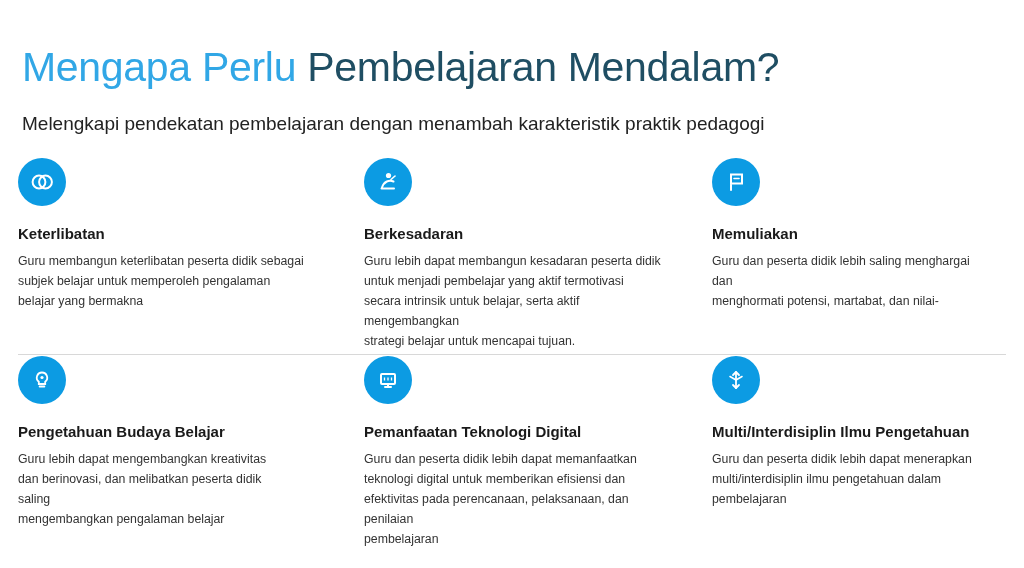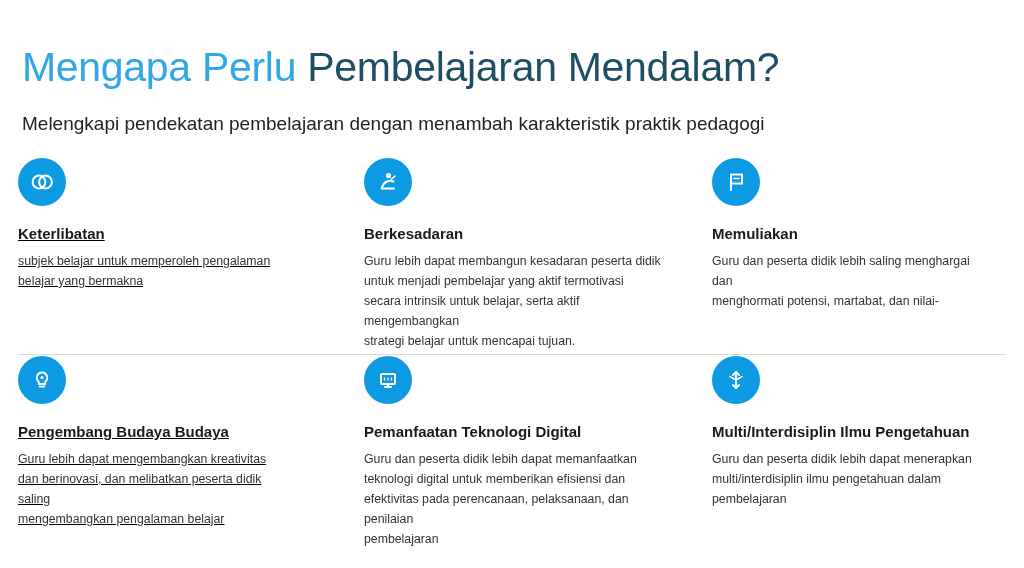--- a/index.html
+++ b/index.html
@@ -47,7 +47,6 @@
     left: 0;
     top: 158px;
     width: 872px;
-    text-decoration: underline;
   }
   .row {
     position: relative;

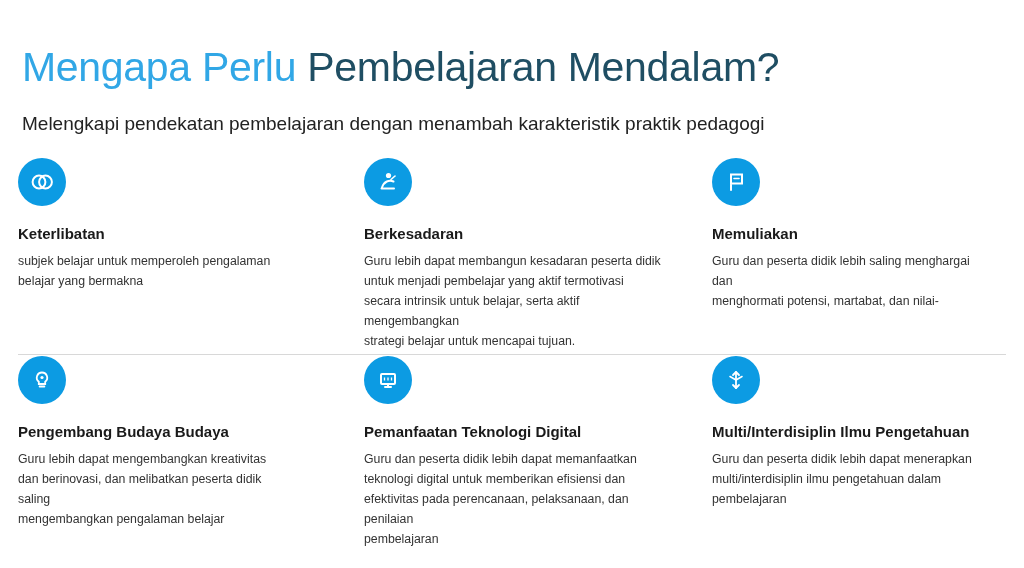--- a/index.html
+++ b/index.html
@@ -128,6 +128,7 @@
         </div>
         <div class="card-title">Keterlibatan</div>
         <div class="card-body">
+          <div>Guru membangun keterlibatan peserta didik sebagai</div>
           <div>subjek belajar untuk memperoleh pengalaman</div>
           <div>belajar yang bermakna</div>
         </div>

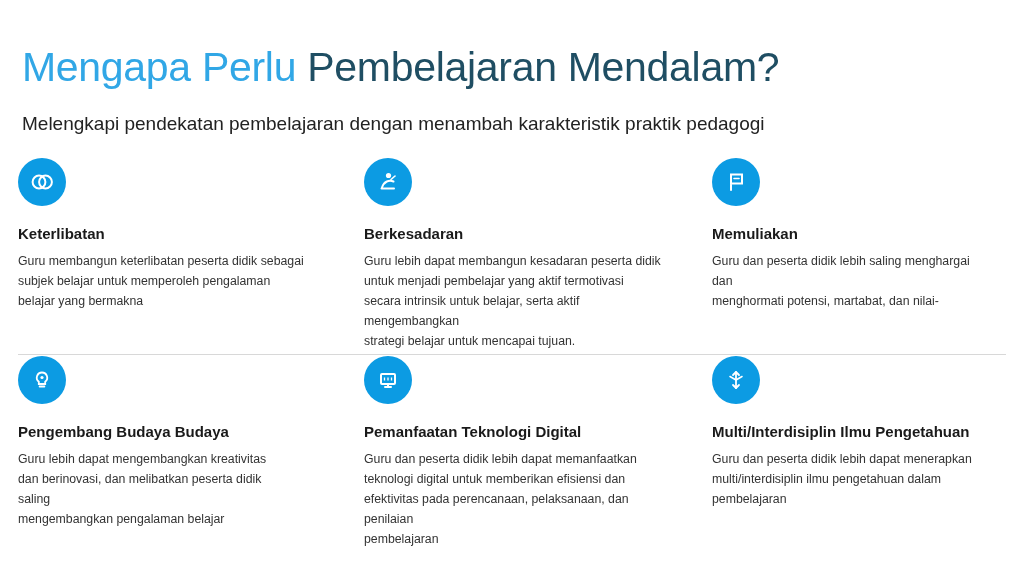--- a/index.html
+++ b/index.html
@@ -182,7 +182,7 @@
             <circle cx="13" cy="10.5" r="1.6" fill="#ffffff"></circle>
           </svg>
         </div>
-        <div class="card-title">Pengembang Budaya Budaya</div>
+        <div class="card-title">Pengetahuan Budaya Belajar</div>
         <div class="card-body">
           <div>Guru lebih dapat mengembangkan kreativitas</div>
           <div>dan berinovasi, dan melibatkan peserta didik</div>

